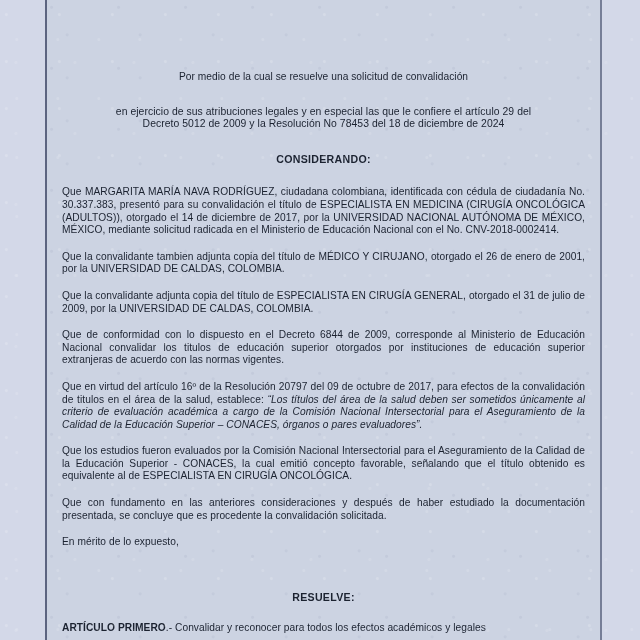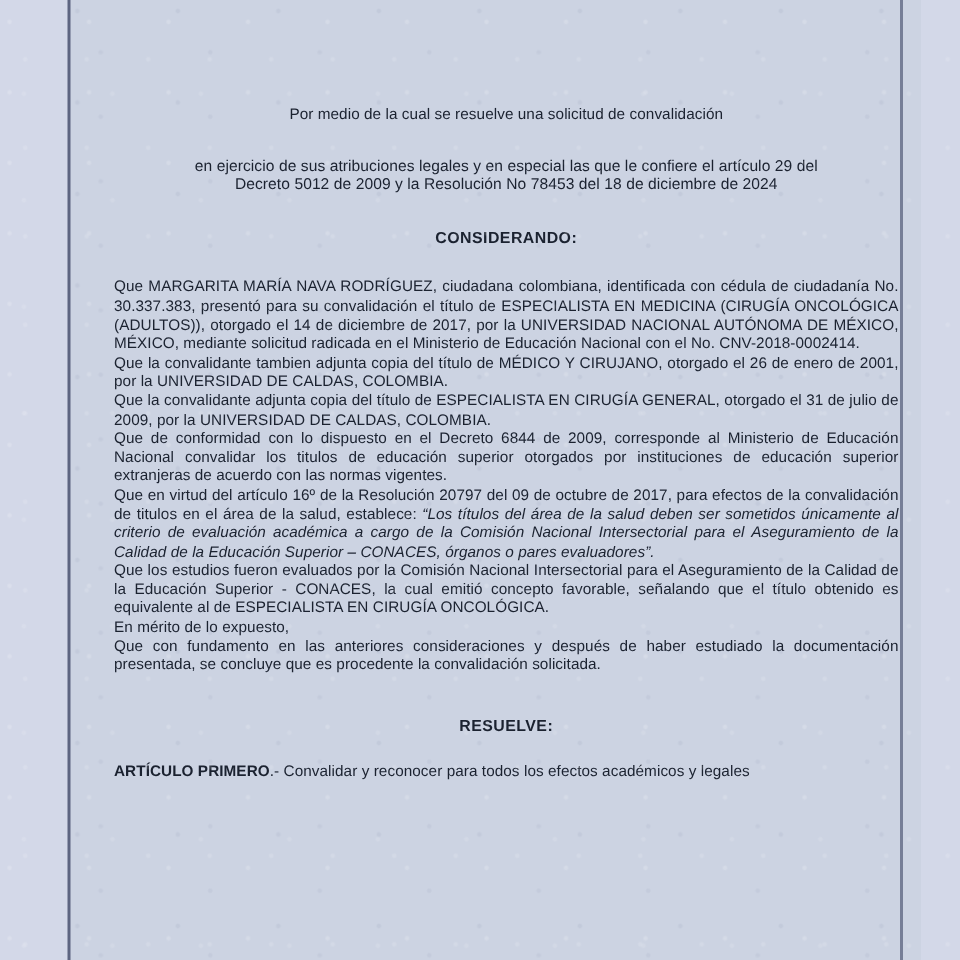--- a/index.html
+++ b/index.html
@@ -54,7 +54,7 @@
 
   .page {
     position: absolute;
-    left: 61px;
+    left: 47px;
     top: 0;
     width: 553px;
     height: 640px;

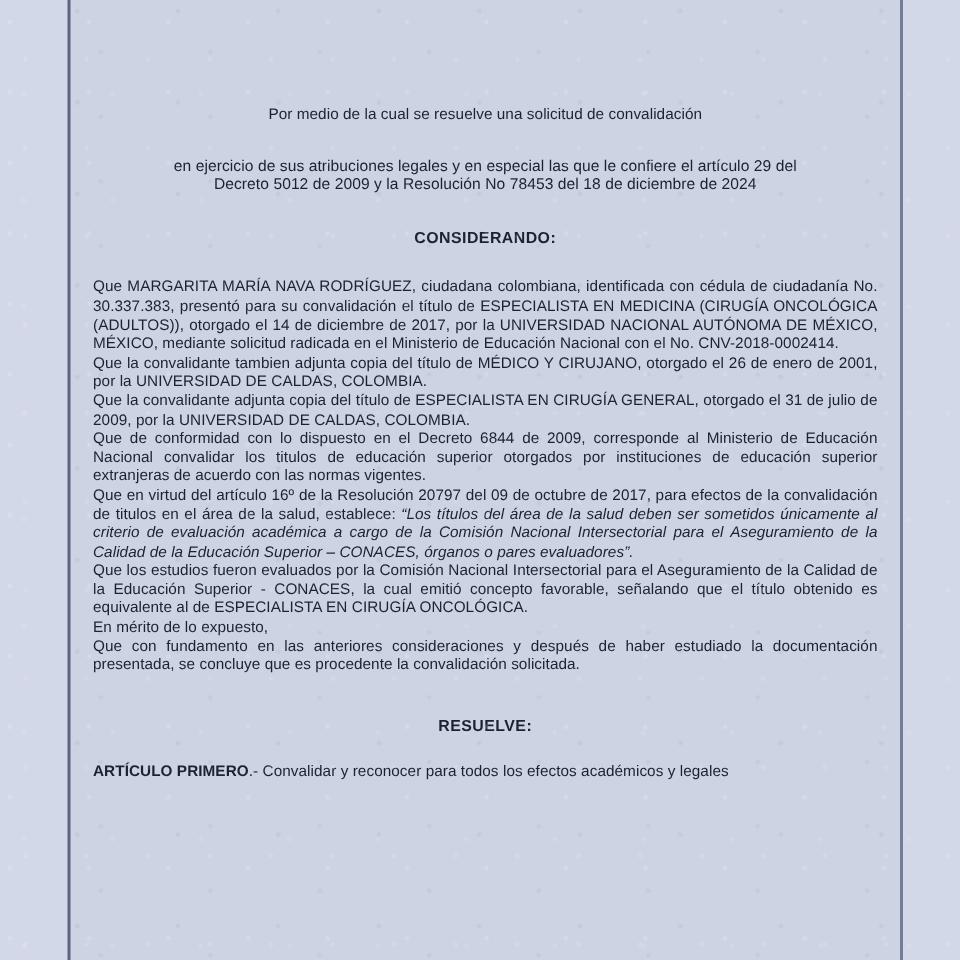--- a/index.html
+++ b/index.html
@@ -82,7 +82,7 @@
   .authority-sub { font-weight: normal; }
   .heading-considerando { margin-top: 22px; font-weight: bold; font-size: 10.6px; letter-spacing: 0.3px; }
 
-  .para { text-align: justify; }
+  .para { margin-top: 14px; text-align: justify; }
   .para.first { margin-top: 21px; }
 
   .heading-resuelve { margin-top: 27px; font-weight: bold; font-size: 10.6px; letter-spacing: 0.3px; text-align: center; }

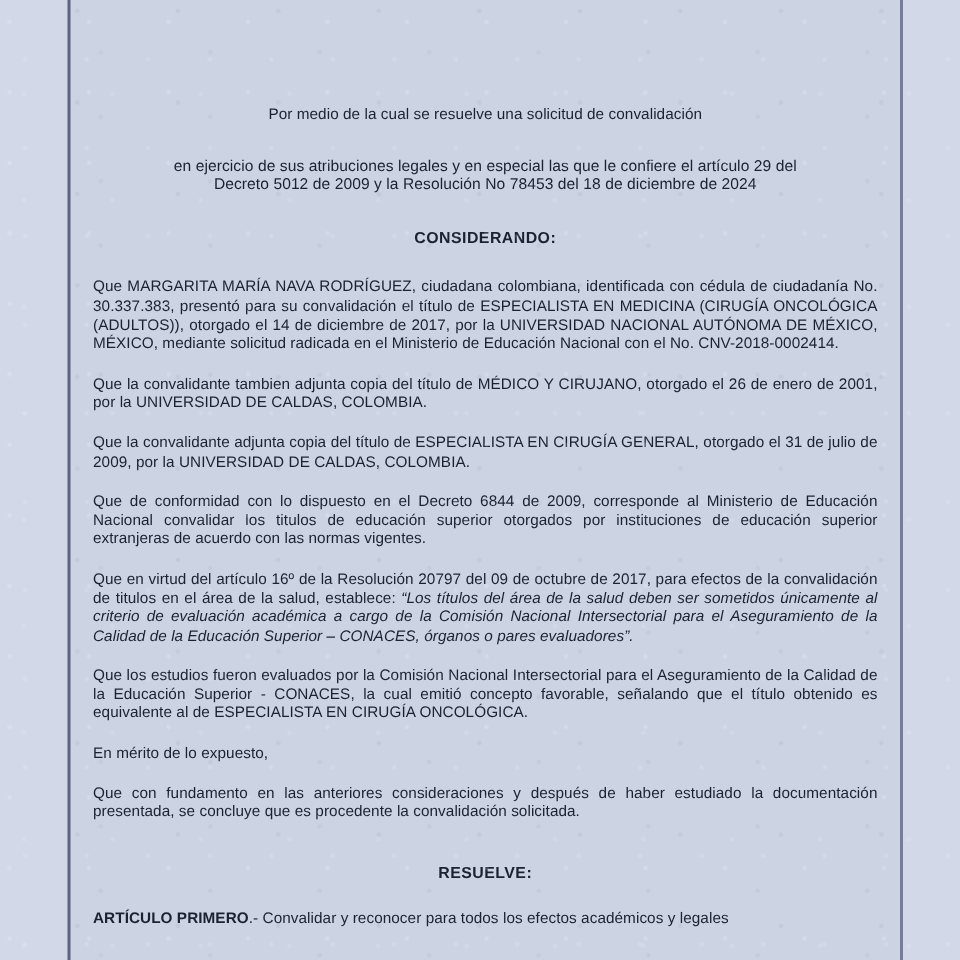--- a/index.html
+++ b/index.html
@@ -135,9 +135,9 @@
 
     <p class="para">Que los estudios fueron evaluados por la Comisión Nacional Intersectorial para el Aseguramiento de la Calidad de la Educación Superior - CONACES, la cual emitió concepto favorable, señalando que el título obtenido es equivalente al de ESPECIALISTA EN CIRUGÍA ONCOLÓGICA.</p>
 
+    <p class="para">Que con fundamento en las anteriores consideraciones y después de haber estudiado la documentación presentada, se concluye que es procedente la convalidación solicitada.</p>
+
     <p class="para">En mérito de lo expuesto,</p>
-
-    <p class="para">Que con fundamento en las anteriores consideraciones y después de haber estudiado la documentación presentada, se concluye que es procedente la convalidación solicitada.</p>
 
     <p class="heading-resuelve">RESUELVE:</p>
 

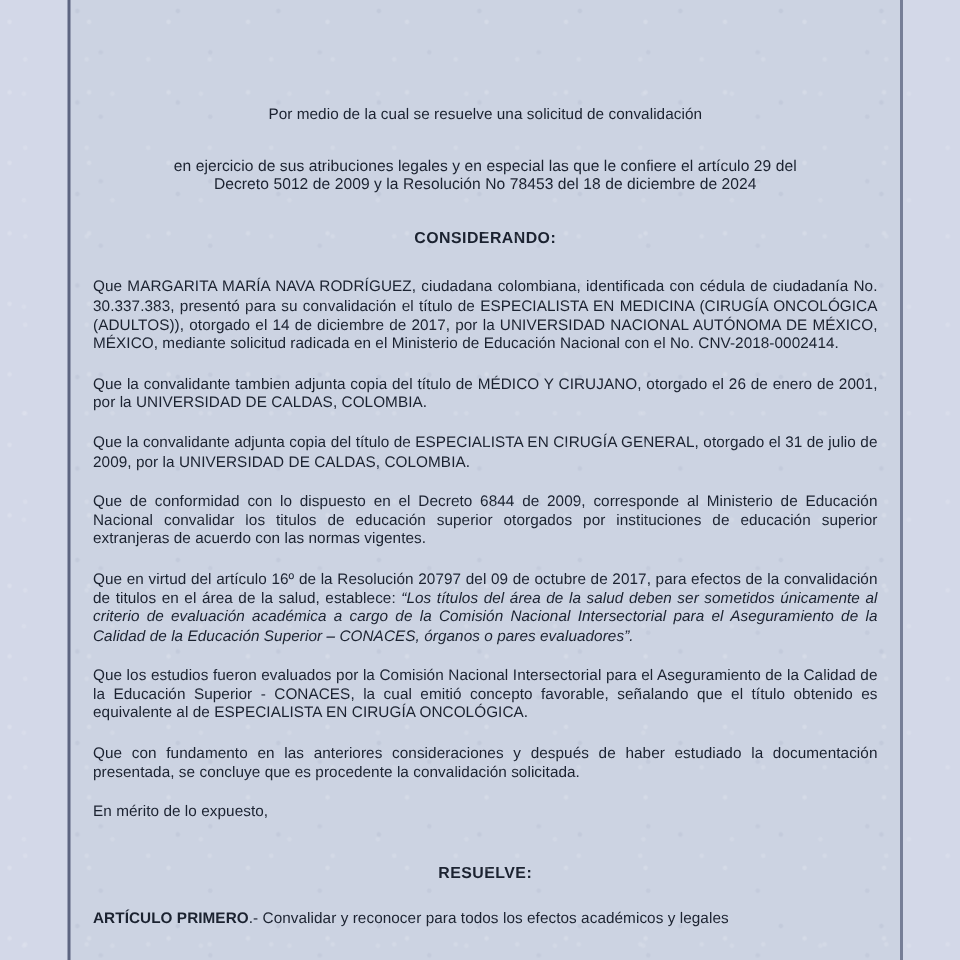--- a/index.html
+++ b/index.html
@@ -85,7 +85,7 @@
   .para { margin-top: 14px; text-align: justify; }
   .para.first { margin-top: 21px; }
 
-  .heading-resuelve { margin-top: 27px; font-weight: bold; font-size: 10.6px; letter-spacing: 0.3px; text-align: center; }
+  .heading-resuelve { margin-top: 42px; font-weight: bold; font-size: 10.6px; letter-spacing: 0.3px; text-align: center; }
   .article { margin-top: 19px; text-align: justify; }
 
   

